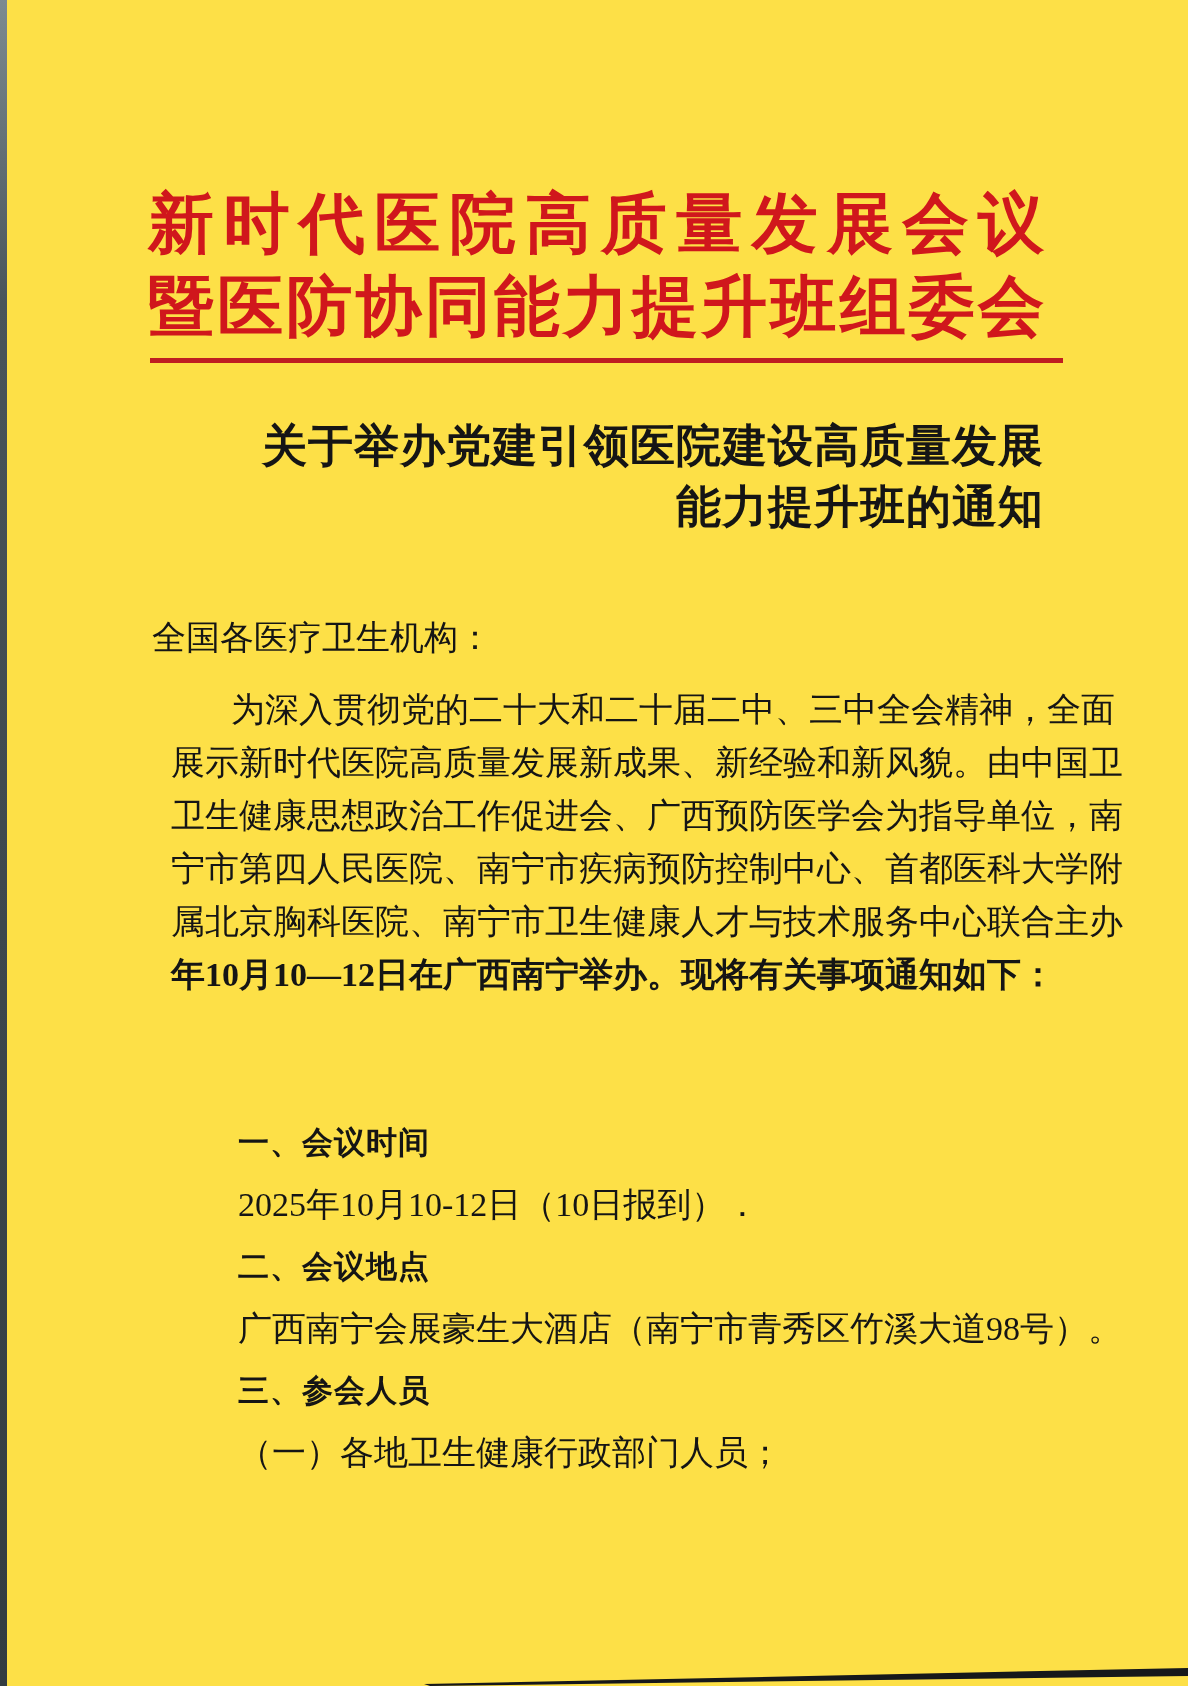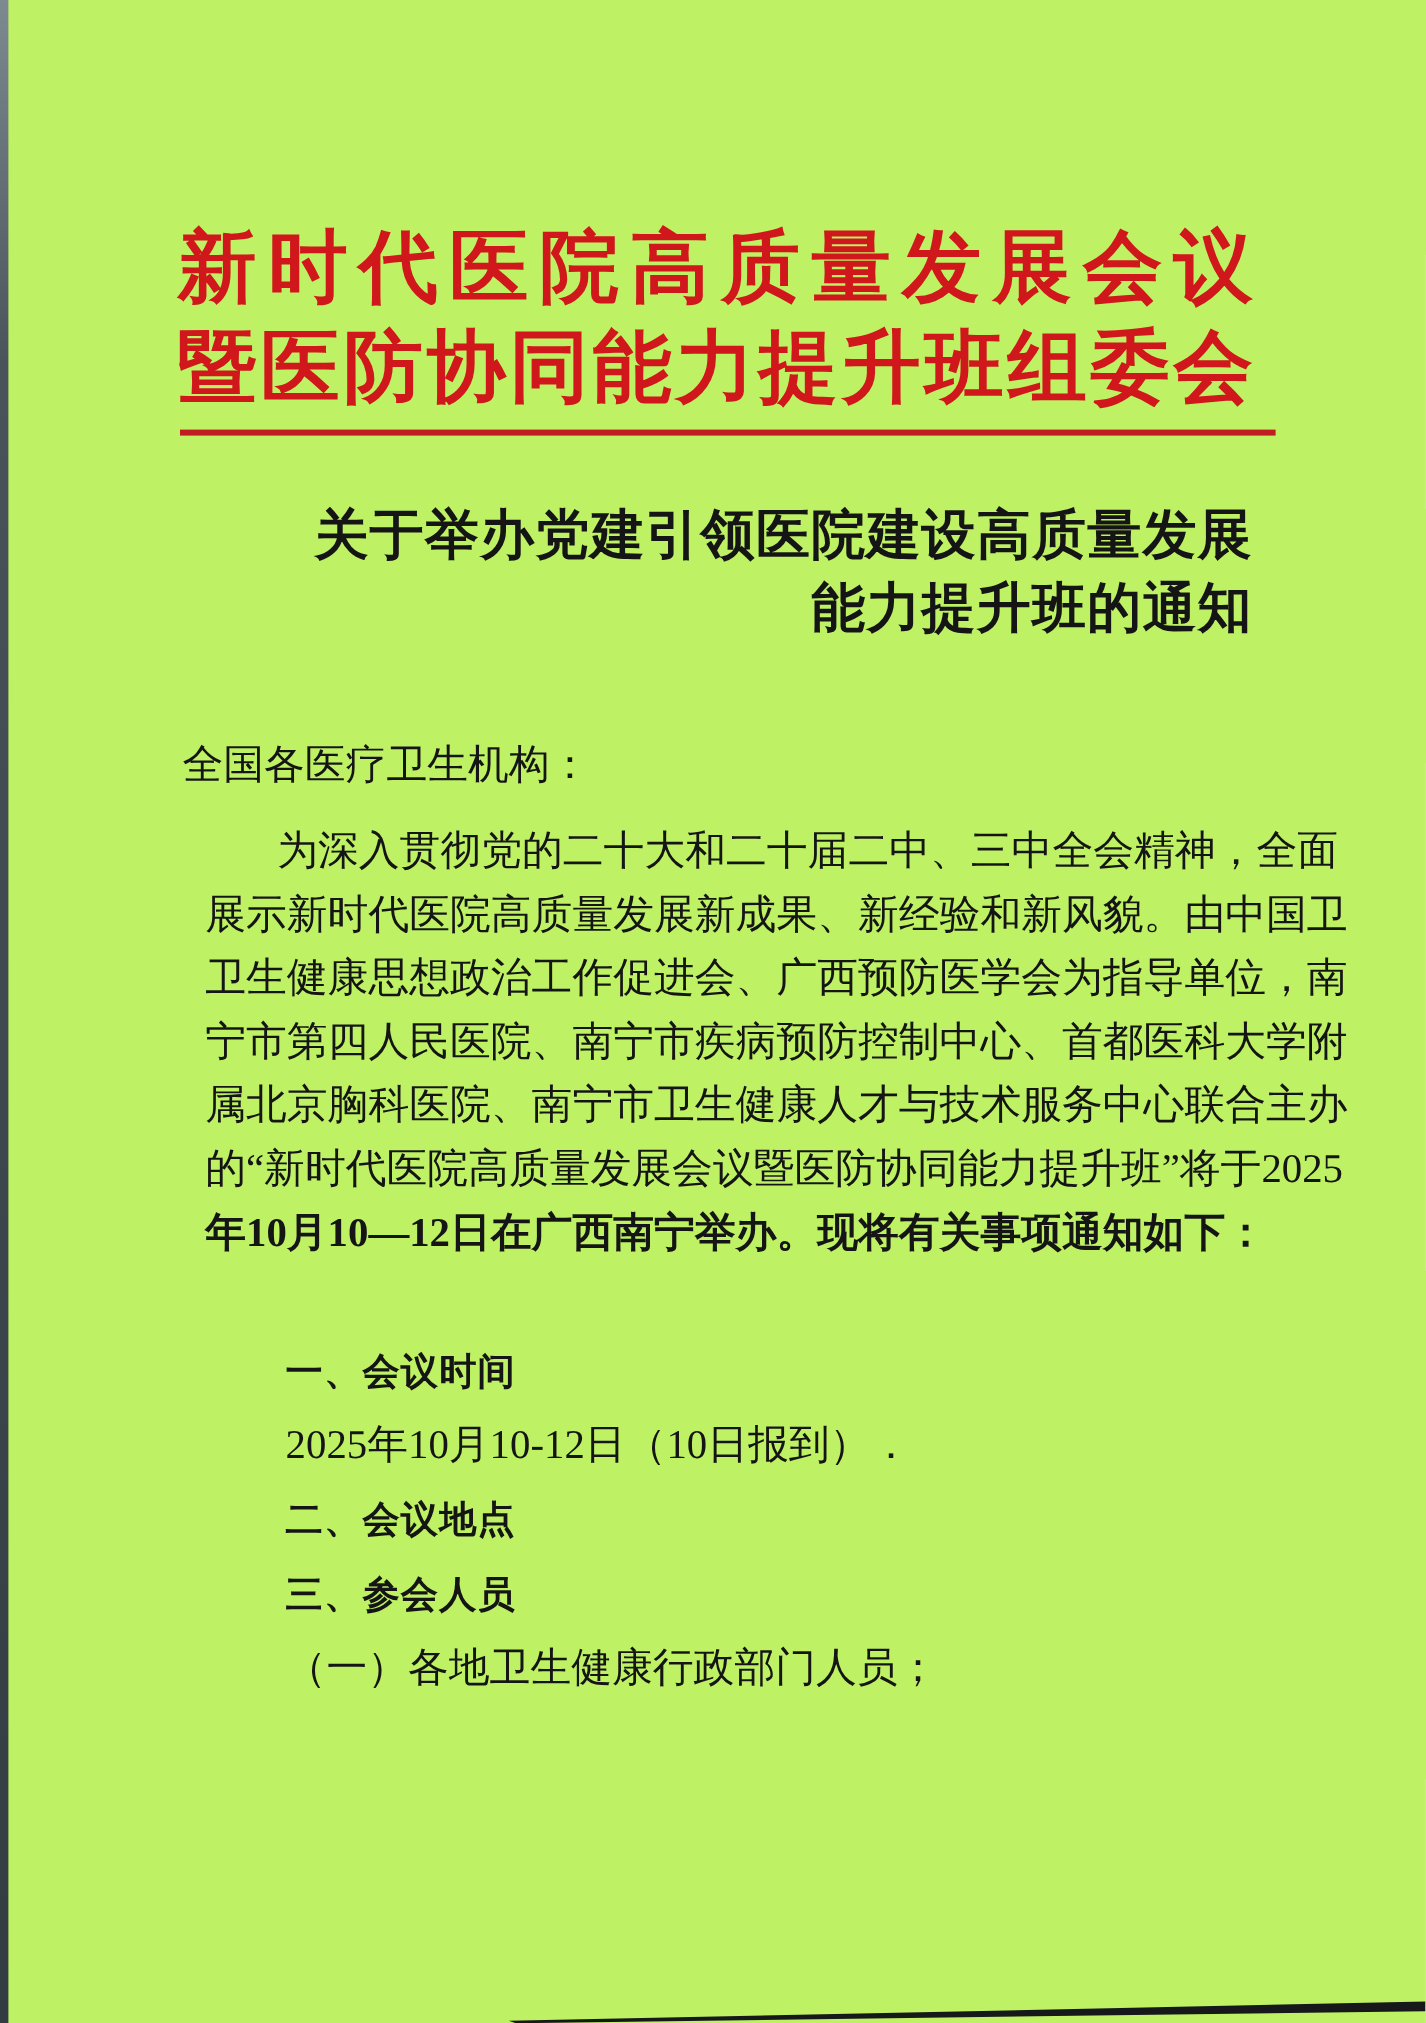--- a/index.html
+++ b/index.html
@@ -70,7 +70,7 @@
 </head>
 <body>
 
-<div class="page" style="background: #bef264; color: rgb(21, 21, 21);">
+<div class="page" style="background: #fde047; color: rgb(21, 21, 21);">
 
   <div class="left-edge"></div>
 

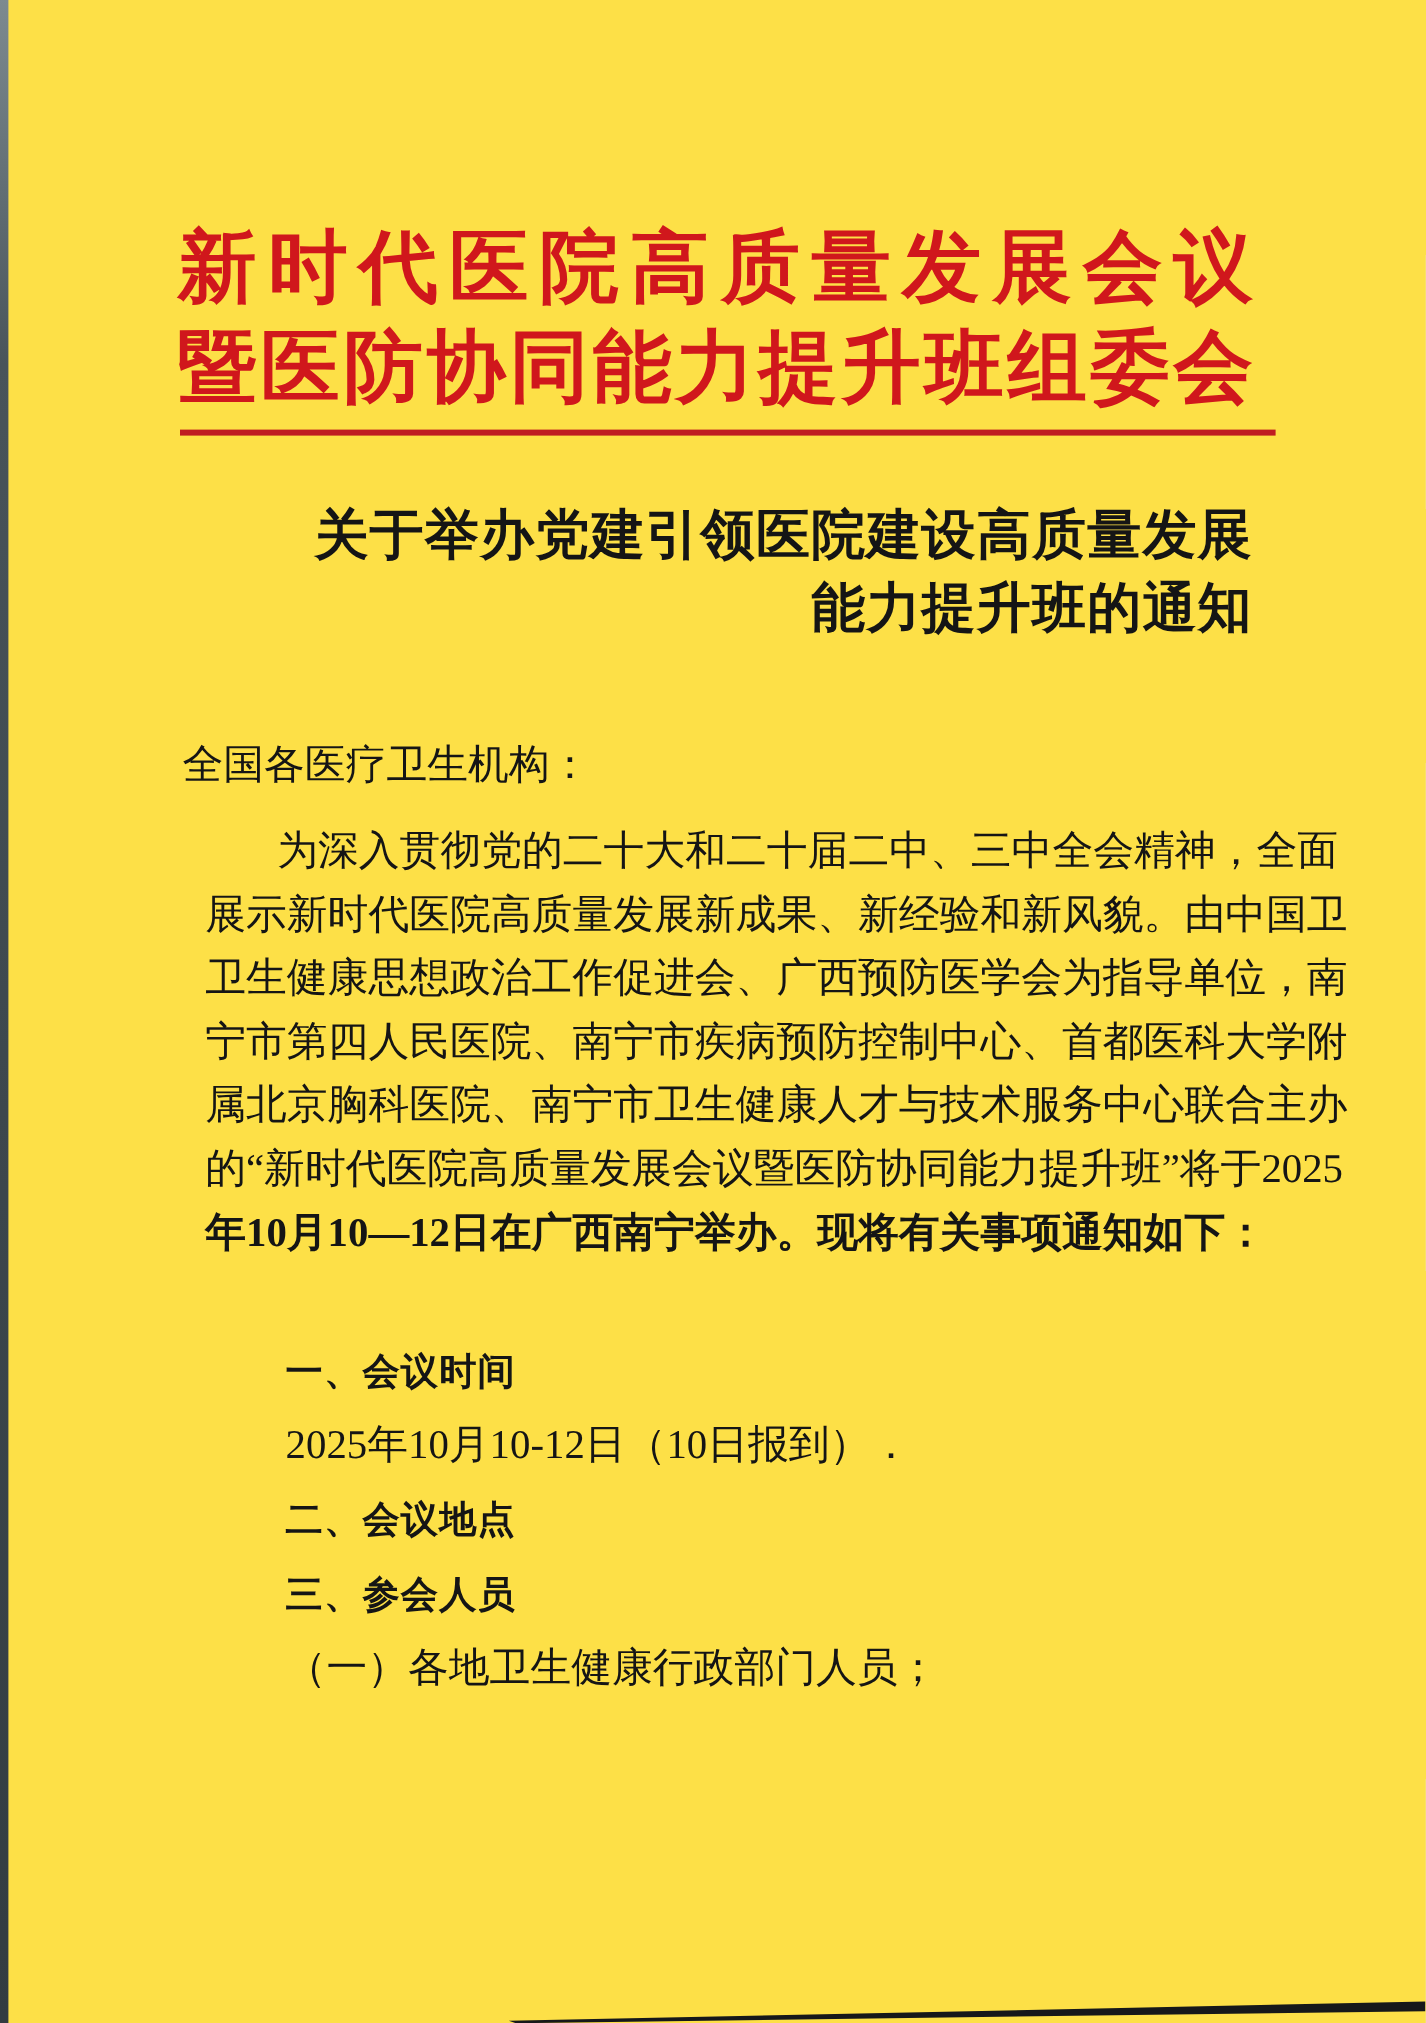--- a/index.html
+++ b/index.html
@@ -94,7 +94,6 @@
       <div class="para-line">卫生健康思想政治工作促进会、广西预防医学会为指导单位，南</div>
       <div class="para-line">宁市第四人民医院、南宁市疾病预防控制中心、首都医科大学附</div>
       <div class="para-line">属北京胸科医院、南宁市卫生健康人才与技术服务中心联合主办</div>
-      <div class="para-line">的“新时代医院高质量发展会议暨医防协同能力提升班”将于2025</div>
       <div class="para-line last">年10月10—12日在广西南宁举办。现将有关事项通知如下：</div>
     </div>
 

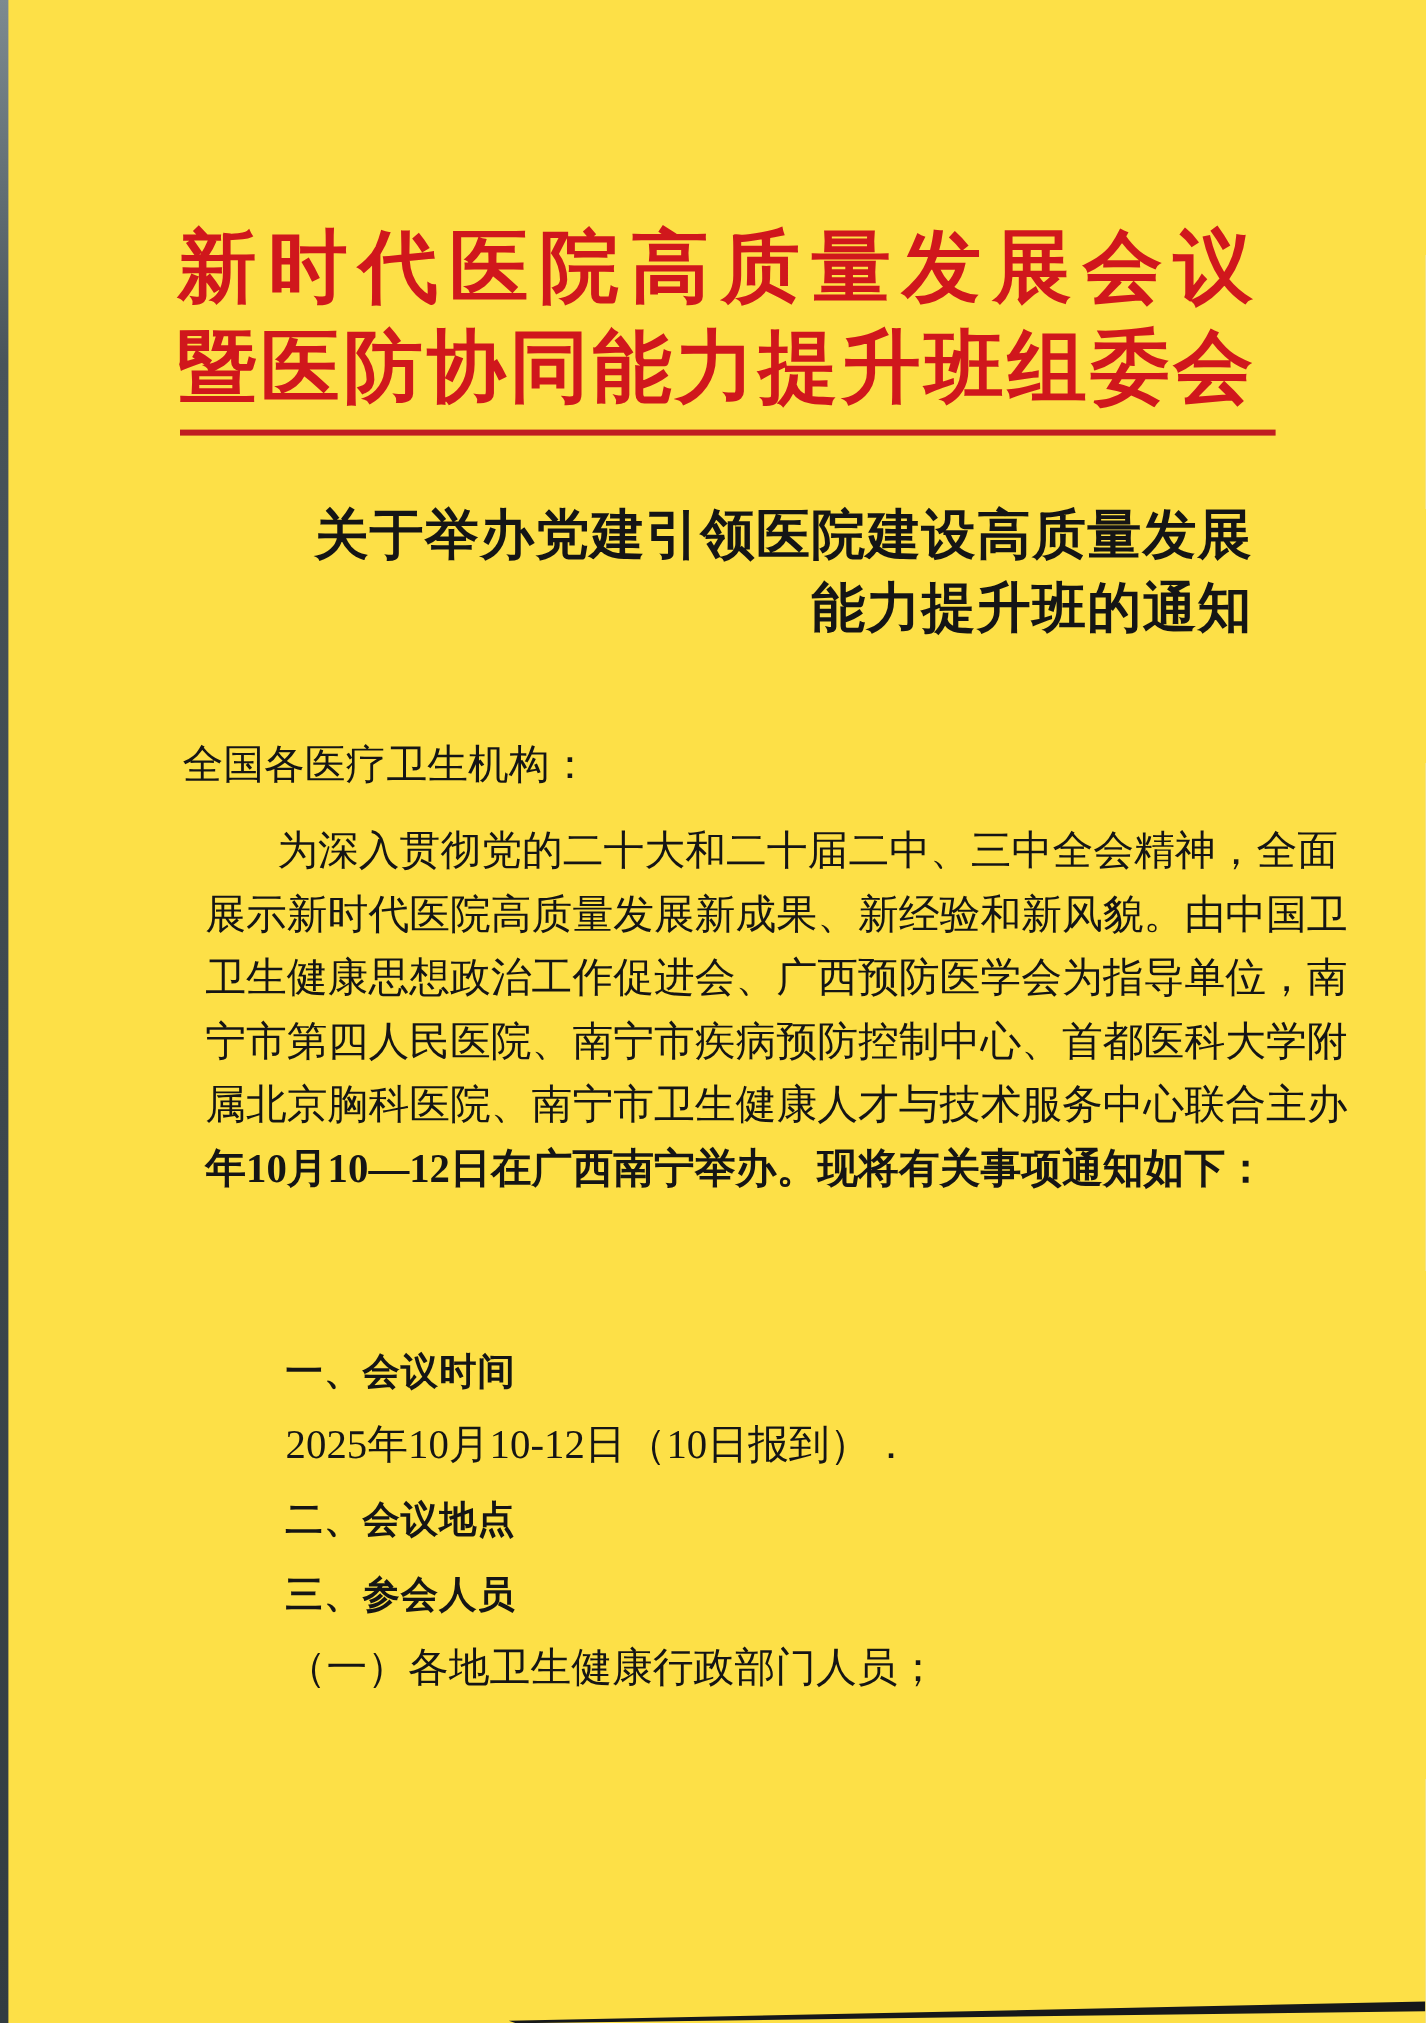--- a/index.html
+++ b/index.html
@@ -101,6 +101,7 @@
       <div class="sec-line heading">一、会议时间</div>
       <div class="sec-line content">2025年10月10-12日（10日报到）．</div>
       <div class="sec-line heading">二、会议地点</div>
+      <div class="sec-line content">广西南宁会展豪生大酒店（南宁市青秀区竹溪大道98号）。</div>
       <div class="sec-line heading">三、参会人员</div>
       <div class="sec-line content">（一）各地卫生健康行政部门人员；</div>
     </div>

